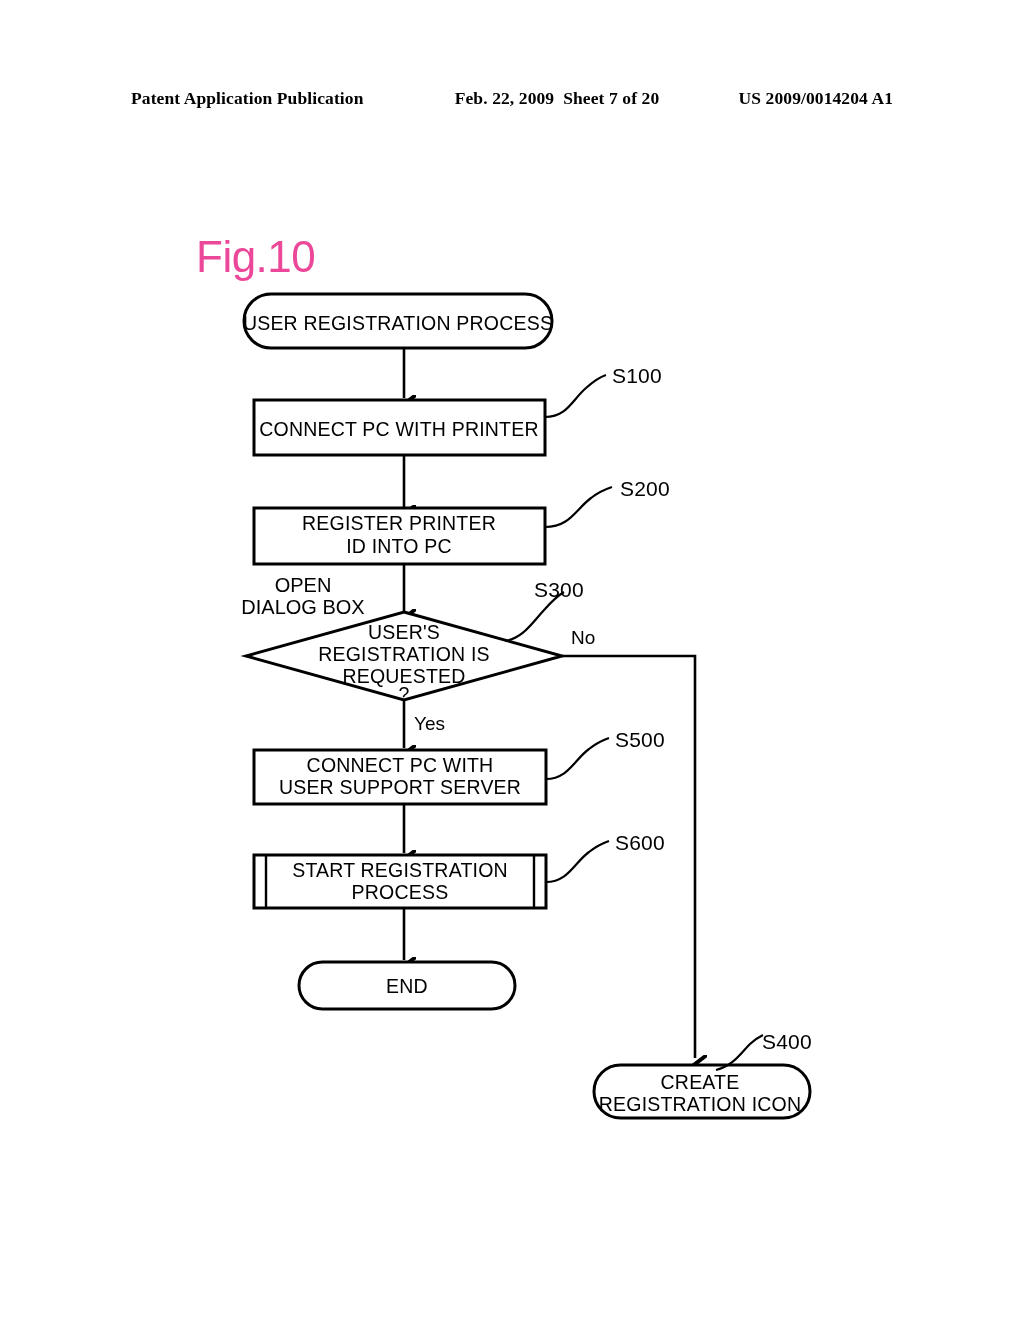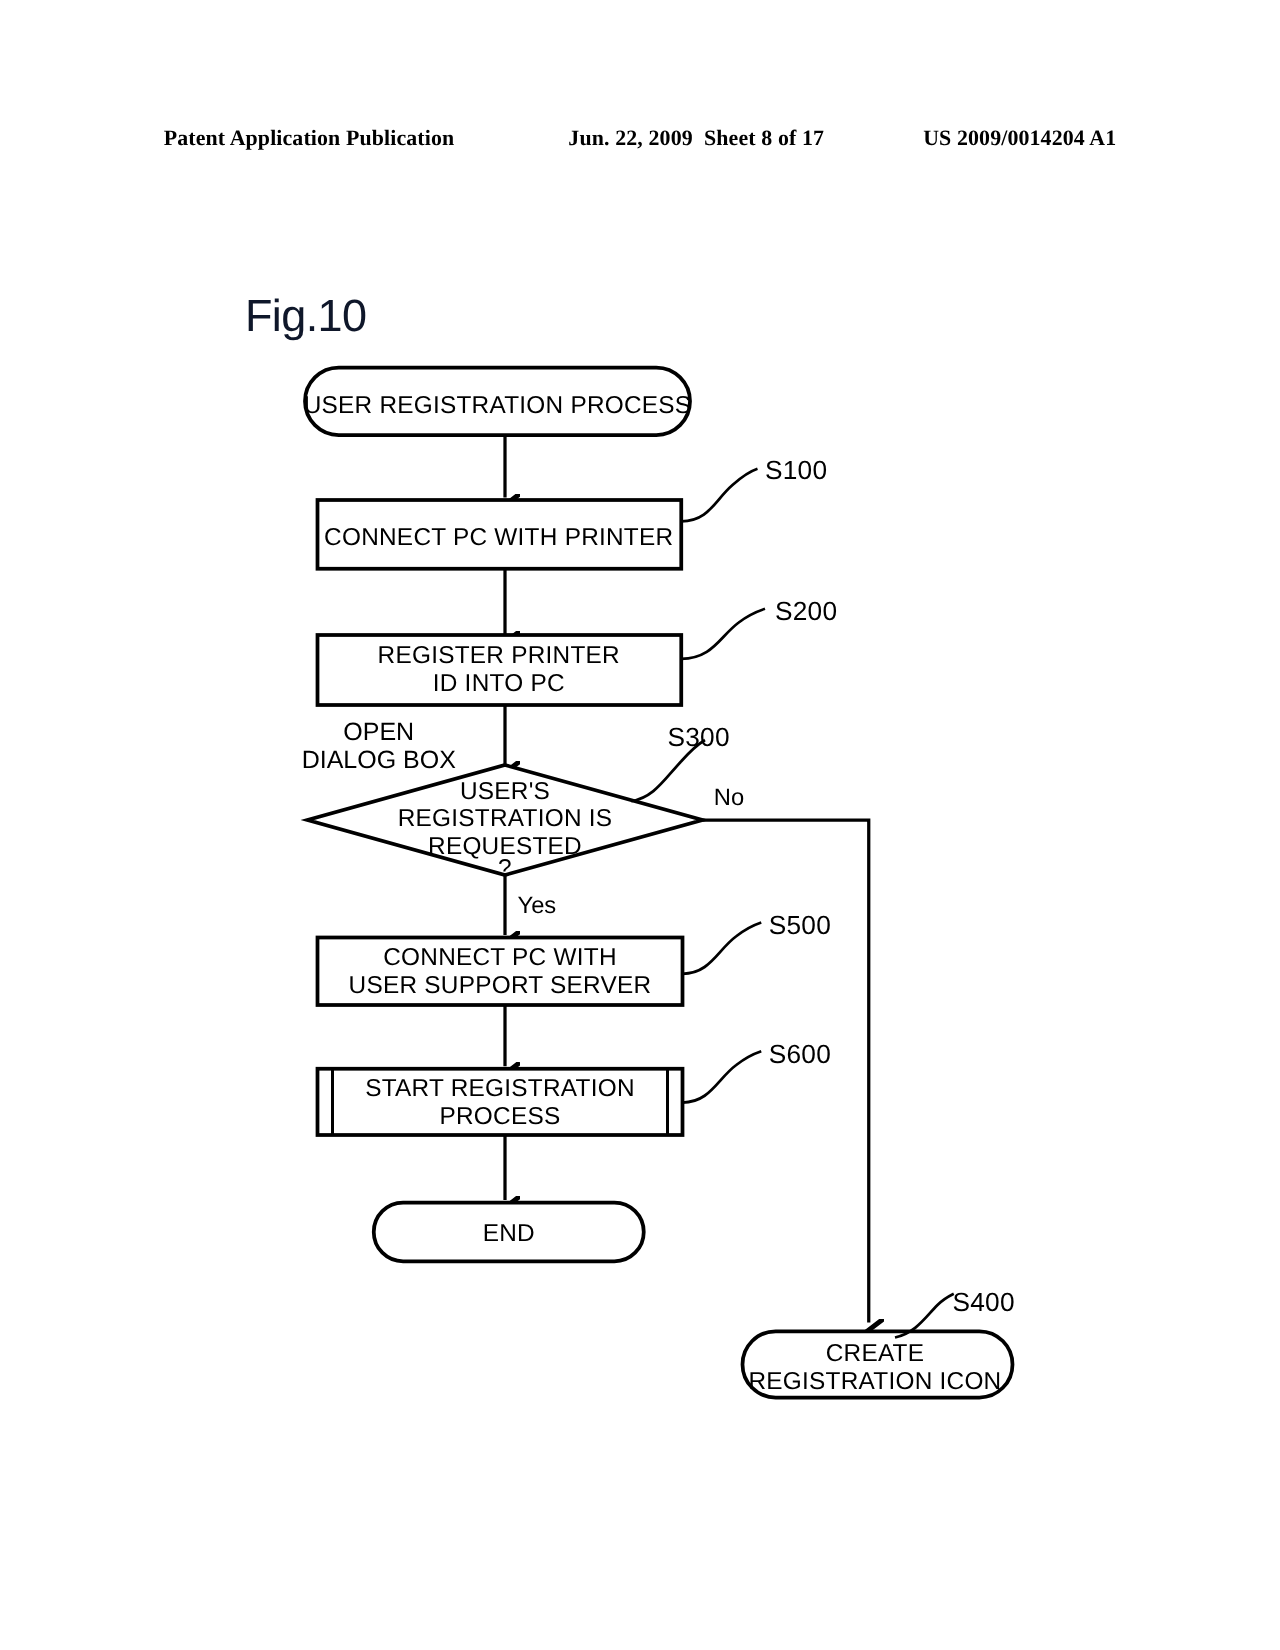--- a/index.html
+++ b/index.html
@@ -30,7 +30,6 @@
     width: 1024px;
     height: 30px;
     display: block;
-    margin-top: 12px;
   }
   .header-inner {
     position: absolute;

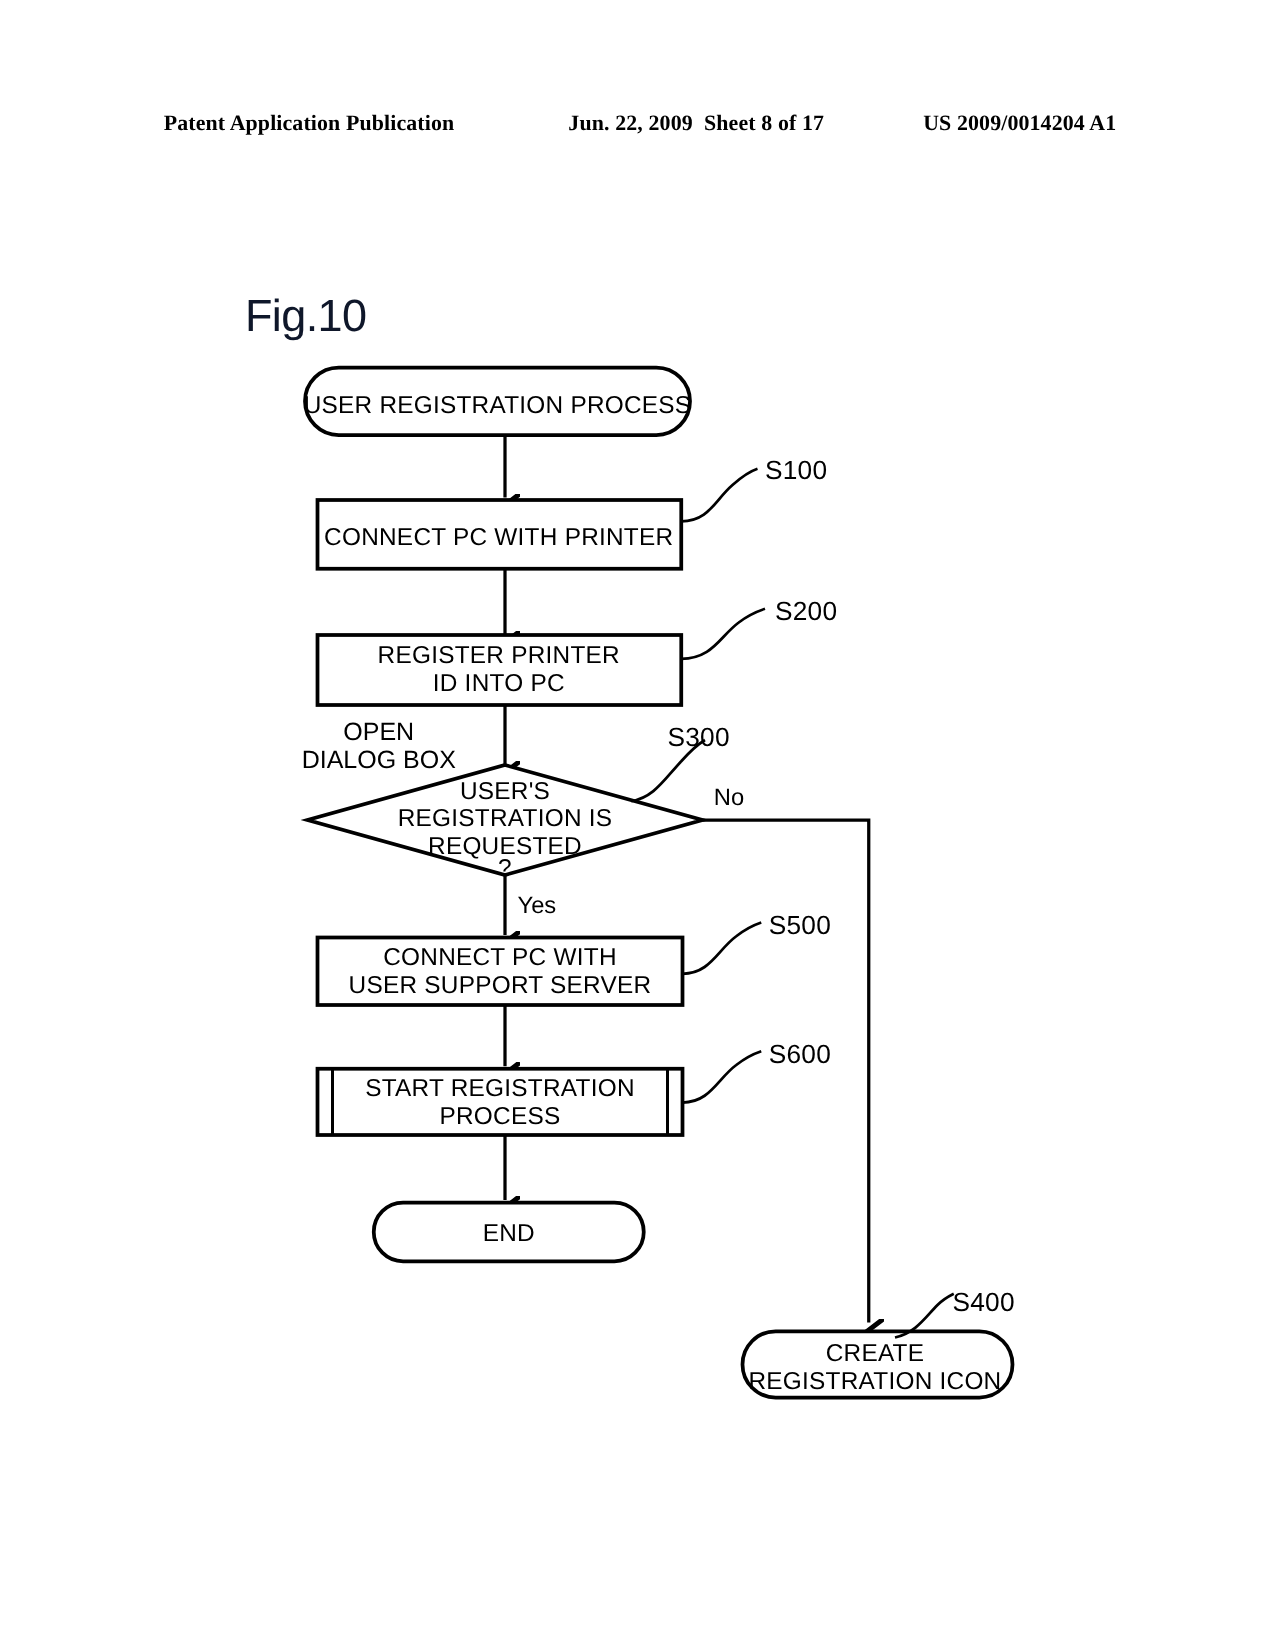--- a/index.html
+++ b/index.html
@@ -129,7 +129,7 @@
     <div class="header-inner">
       <span>Patent Application Publication</span>
       <span class="hdr-mid">
-        <span>Jun. 22, 2009</span>
+        <span>Feb. 22, 2009</span>
         <span>Sheet 8 of 17</span>
       </span>
       <span class="hdr-right">US 2009/0014204 A1</span>

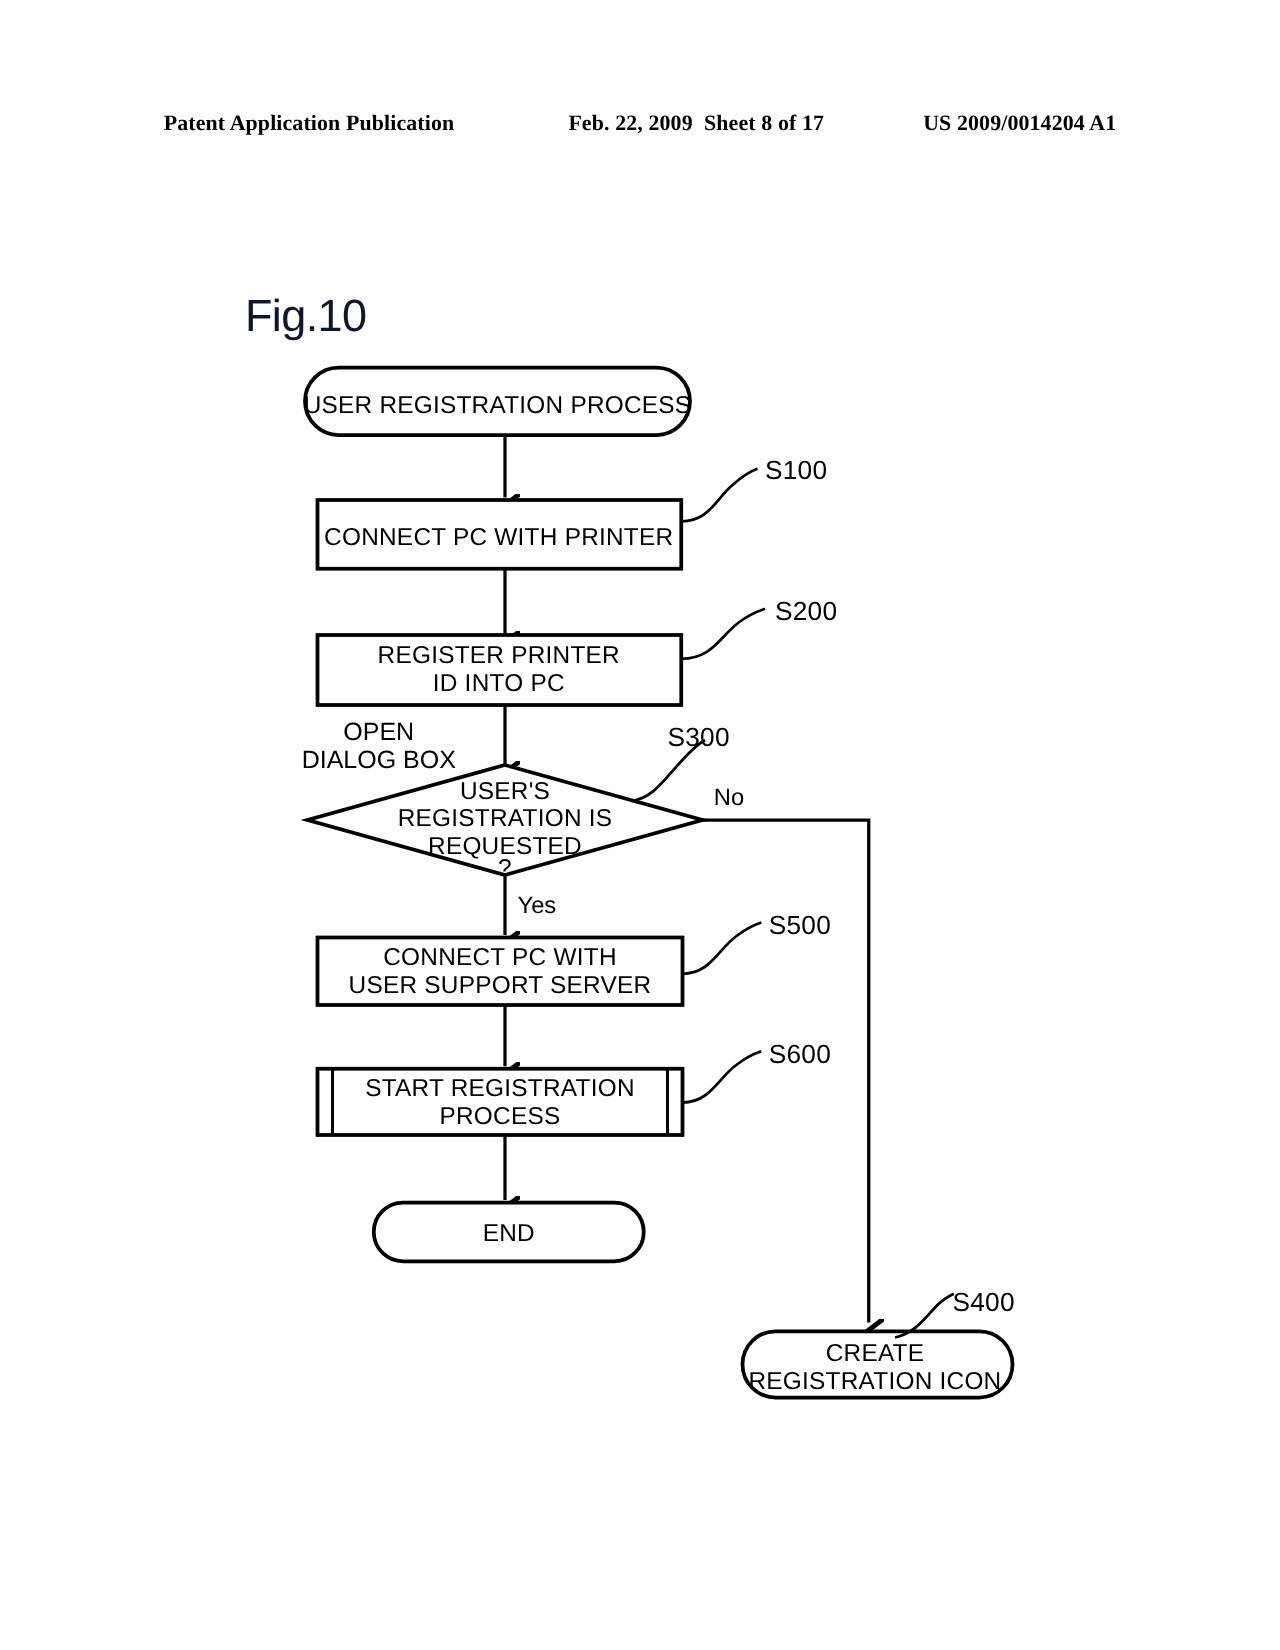--- a/index.html
+++ b/index.html
@@ -130,7 +130,7 @@
       <span>Patent Application Publication</span>
       <span class="hdr-mid">
         <span>Feb. 22, 2009</span>
-        <span>Sheet 8 of 17</span>
+        <span>Sheet 7 of 20</span>
       </span>
       <span class="hdr-right">US 2009/0014204 A1</span>
     </div>

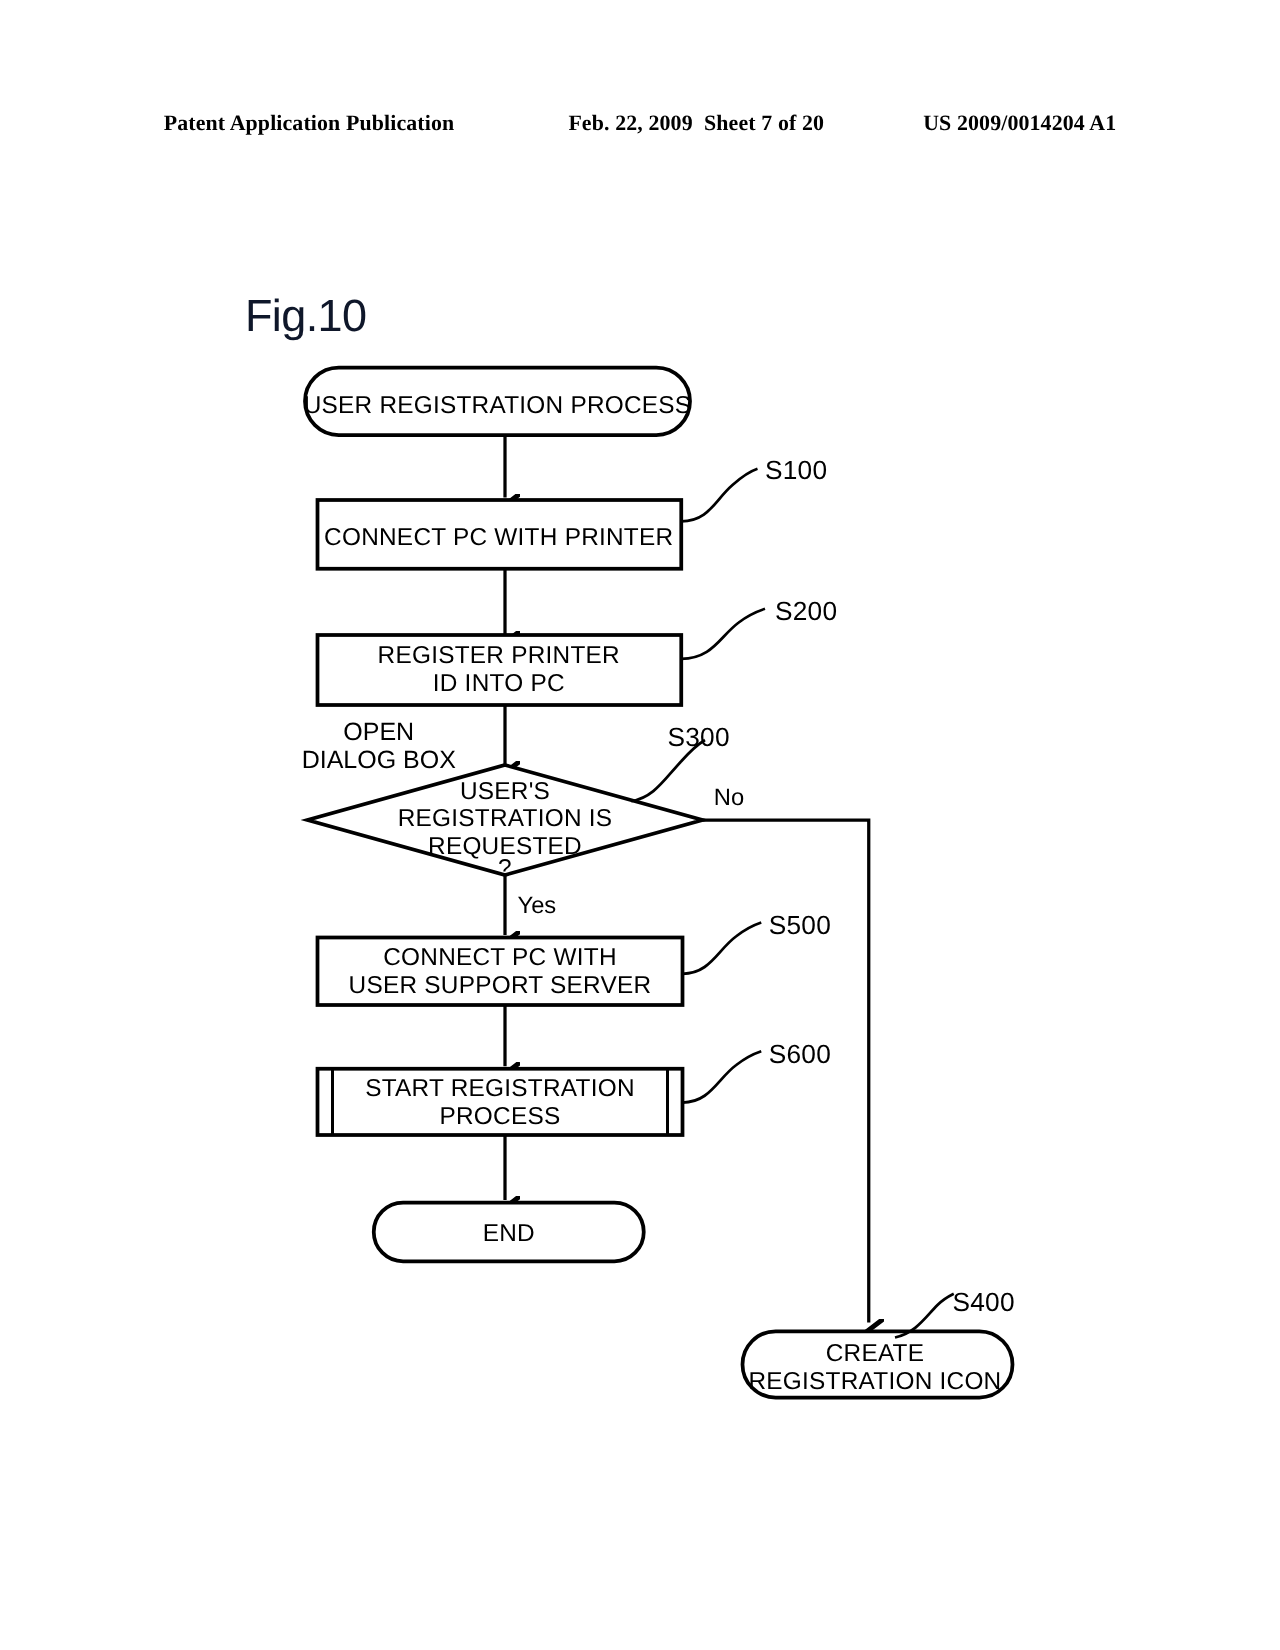--- a/index.html
+++ b/index.html
@@ -59,10 +59,10 @@
     position: absolute;
     left: 196px;
     top: 232px;
-    font-size: 36px;
+    font-size: 44px;
     font-family: "Liberation Sans", sans-serif;
     letter-spacing: -0.5px;
-    color: #0f172a;
+    color: #ec4899;
   }
 
   

